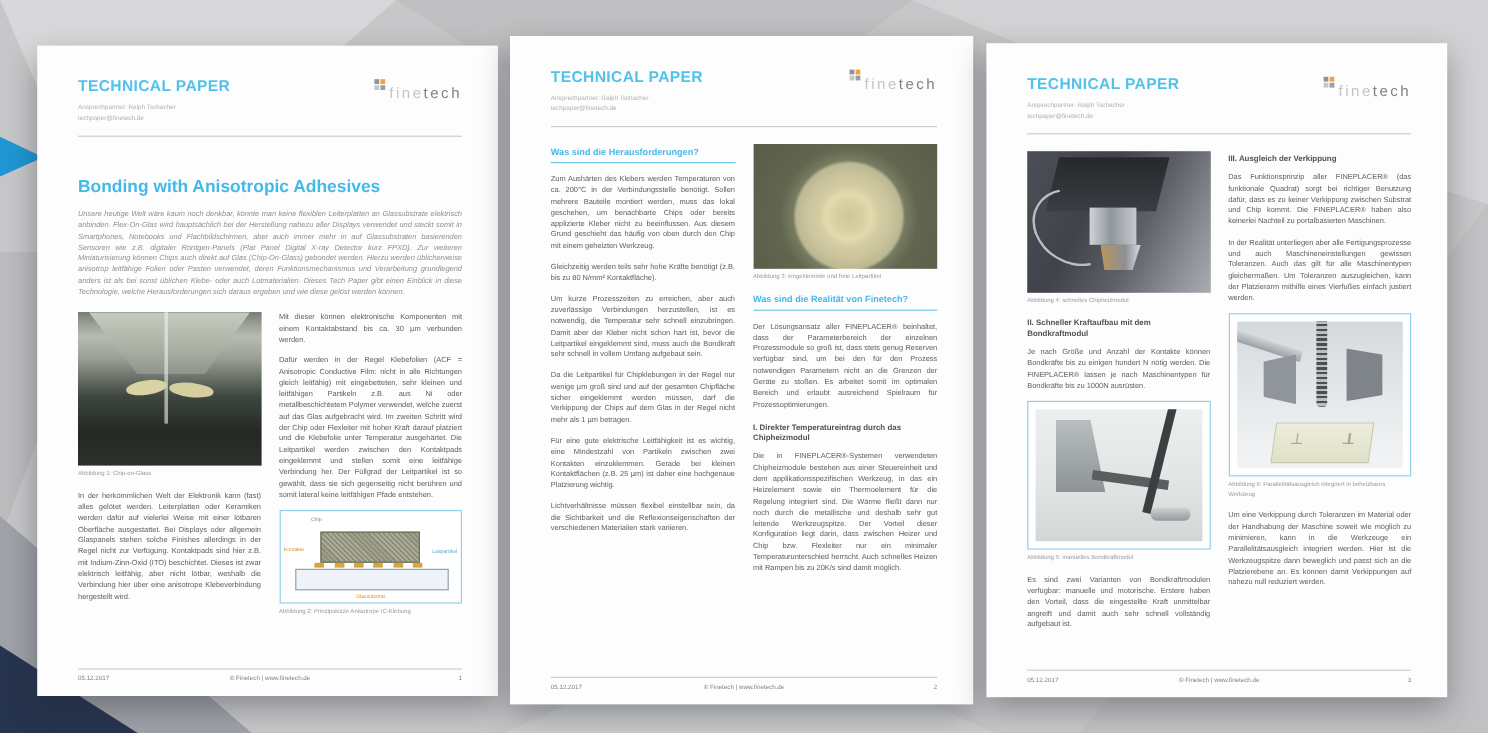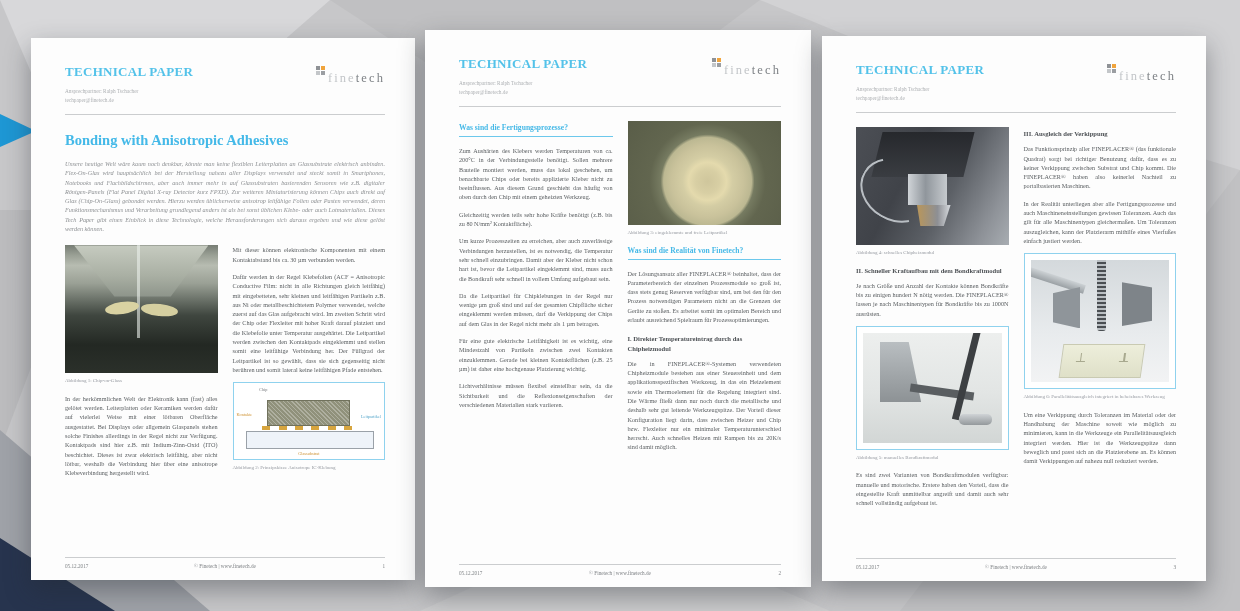--- a/index.html
+++ b/index.html
@@ -5,7 +5,7 @@
   html,body{margin:0;padding:0;}
   body{width:1240px;height:611px;overflow:hidden;background:#c7c7c9;
        font-family:"Liberation Sans", sans-serif;}
-  .stage{position:relative;width:1184px;height:611px;font-family:Liberation Serif, serif;}
+  .stage{position:relative;width:1184px;height:611px;}
   .bg-svg{position:absolute;left:0;top:0;}
 
   .page{position:absolute;background:#fdfdfd;box-shadow:0 10px 24px rgba(35,40,48,.40);}

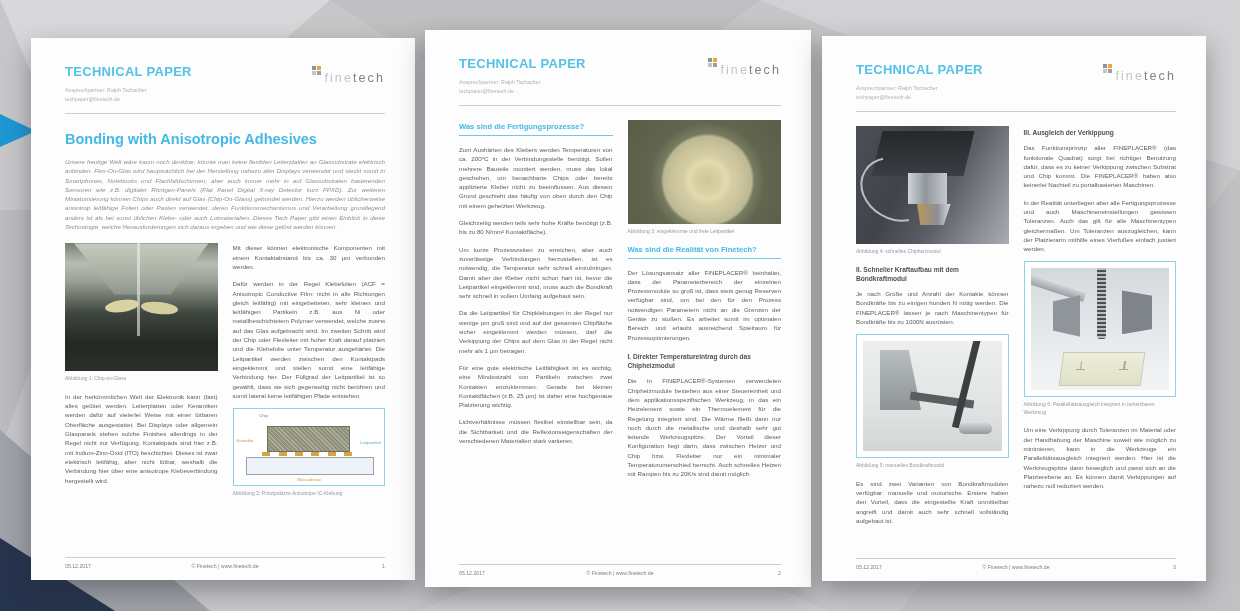--- a/index.html
+++ b/index.html
@@ -205,7 +205,7 @@
 
       <div class="cols" style="margin-top:14px;">
         <div class="col">
-          <div class="sec-blue">Was sind die Fertigungsprozesse?</div>
+          <div class="sec-blue">Was sind die Herausforderungen?</div>
           <p class="body-p">Zum Aushärten des Klebers werden Temperaturen von ca. 200°C in der Verbindungsstelle benötigt. Sollen mehrere Bauteile montiert werden, muss das lokal geschehen, um benachbarte Chips oder bereits applizierte Kleber nicht zu beeinflussen. Aus diesem Grund geschieht das häufig von oben durch den Chip mit einem geheizten Werkzeug.</p>
           <p class="body-p">Gleichzeitig werden teils sehr hohe Kräfte benötigt (z.B. bis zu 80 N/mm² Kontaktfläche).</p>
           <p class="body-p">Um kurze Prozesszeiten zu erreichen, aber auch zuverlässige Verbindungen herzustellen, ist es notwendig, die Temperatur sehr schnell einzubringen. Damit aber der Kleber nicht schon hart ist, bevor die Leitpartikel eingeklemmt sind, muss auch die Bondkraft sehr schnell in vollem Umfang aufgebaut sein.</p>

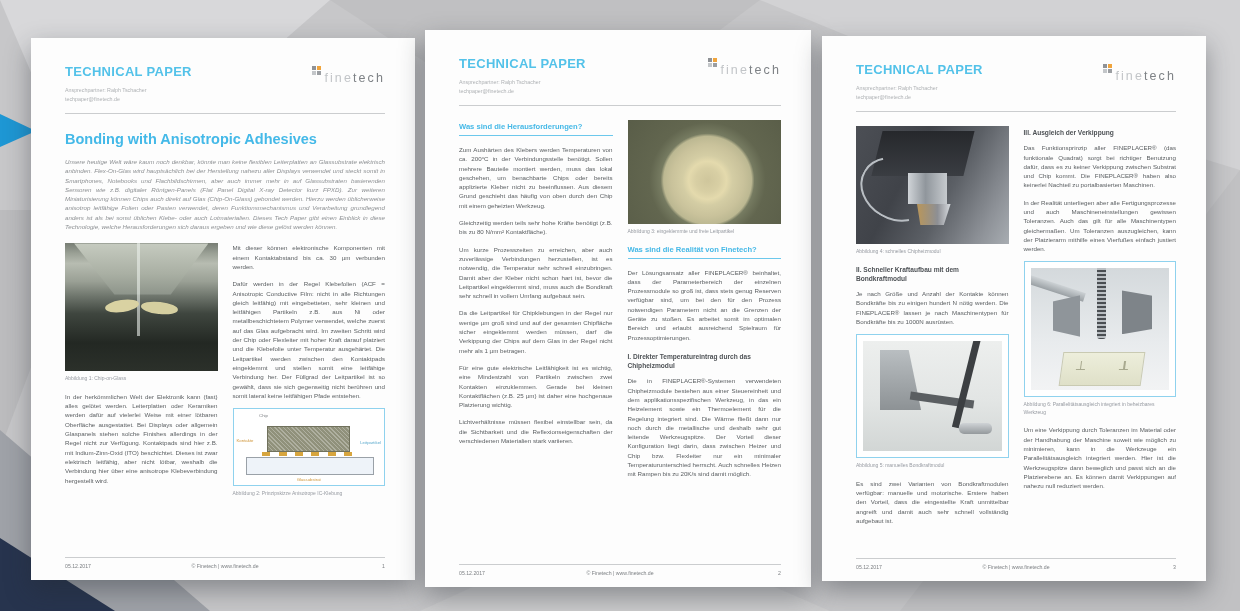--- a/index.html
+++ b/index.html
@@ -24,7 +24,7 @@
   .logo-fine{color:#c2c5c8}.logo-tech{color:#7e8286}
   .head-rule{border:none;border-top:1px solid #cbcdcf;margin:9px 0 0;}
 
-  .doc-title{margin-top:17px;font-size:14.5px;font-weight:bold;color:#44b9e8;}
+  .doc-title{margin-top:34px;font-size:14.5px;font-weight:bold;color:#44b9e8;}
   .intro{margin-top:10px;font-size:6.2px;line-height:1.5;color:#8d9093;font-style:italic;text-align:justify;}
   .cols{display:flex;gap:15px;margin-top:12px;}
   .col{flex:1;min-width:0;}

